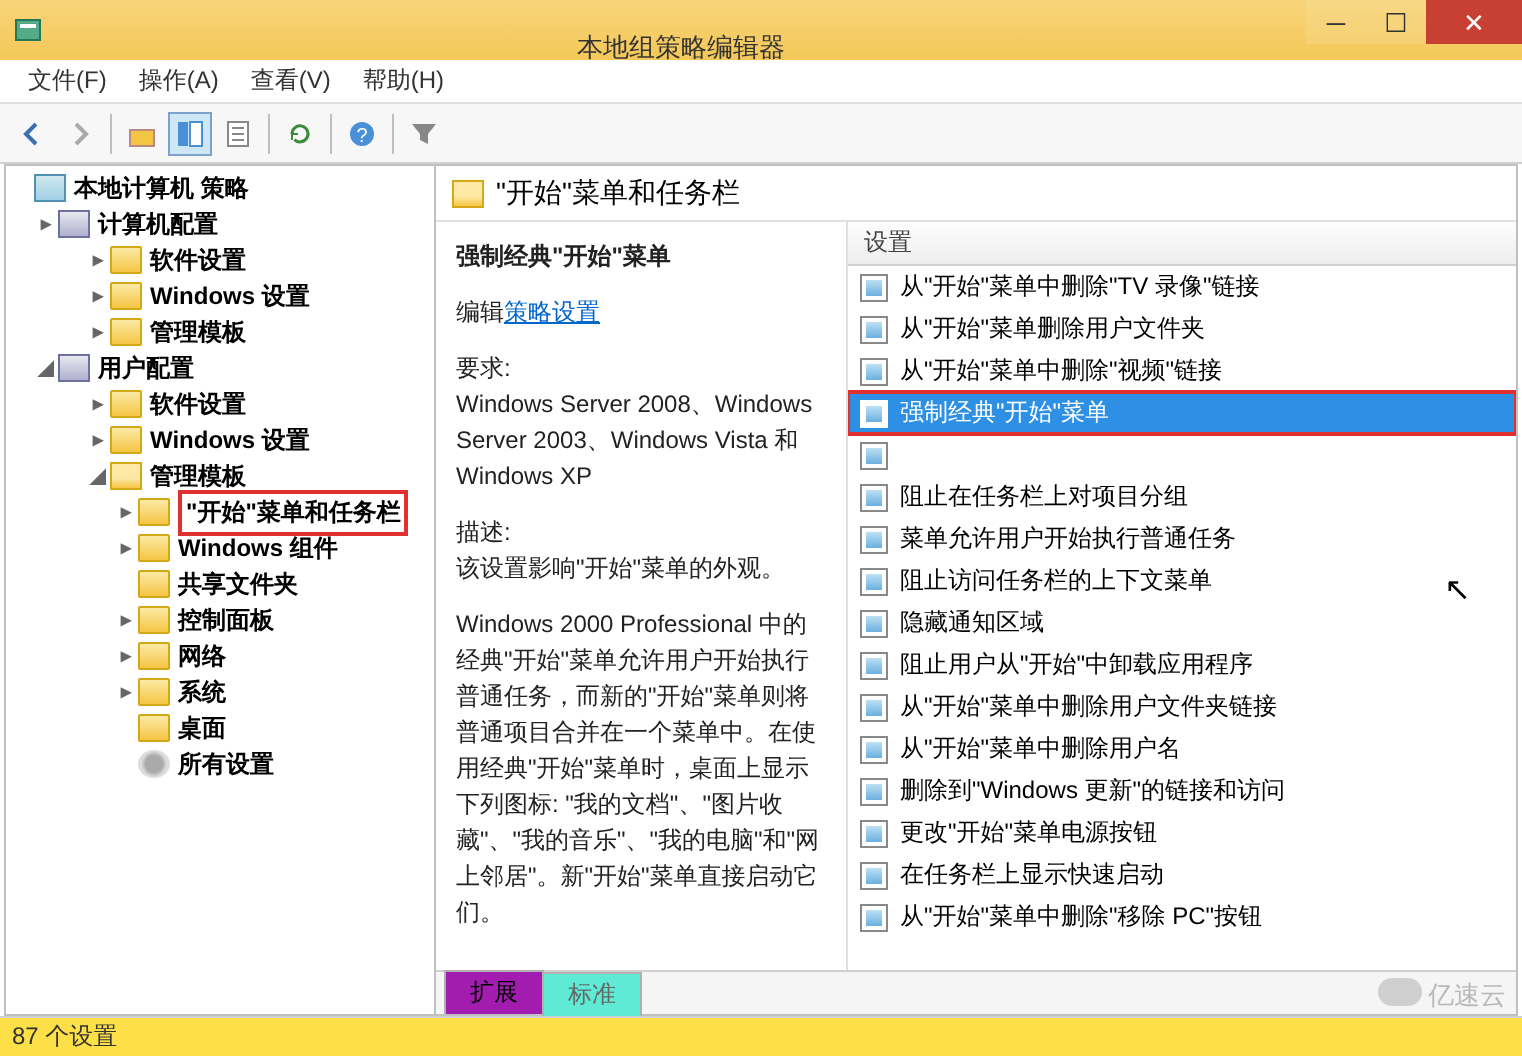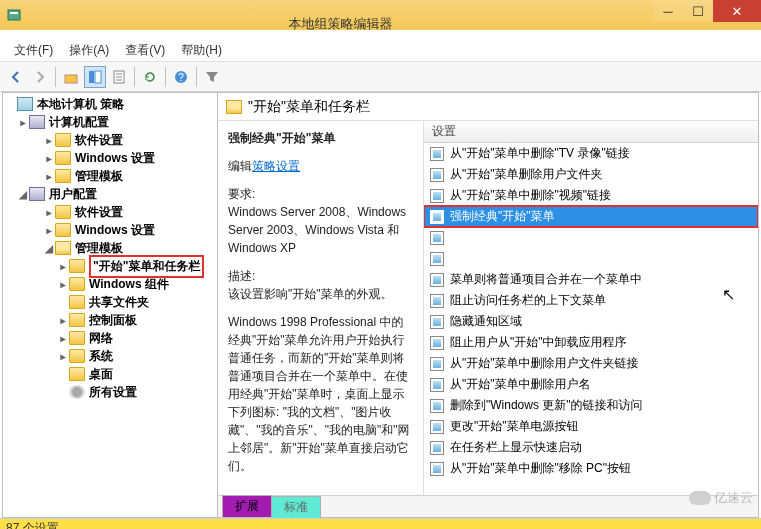--- a/index.html
+++ b/index.html
@@ -13,7 +13,7 @@
 .win-btn.close { width: 48px; background: #c84031; color: #fff; }
 .win-btn.max, .win-btn.min { background: rgba(255,255,255,0.1); }
 
-.menubar { height: 32px; background: #fff; border-bottom: 1px solid #e0e0e0; display: flex; align-items: flex-end; padding-left: 6px; }
+.menubar { height: 22px; background: #fff; border-bottom: 1px solid #e0e0e0; display: flex; align-items: flex-end; padding-left: 6px; }
 .menubar span { padding: 2px 8px; color: #333; }
 
 .toolbar { height: 30px; background: #f7f7f7; border-bottom: 1px solid #d0d0d0; display: flex; align-items: center; padding: 0 4px; }

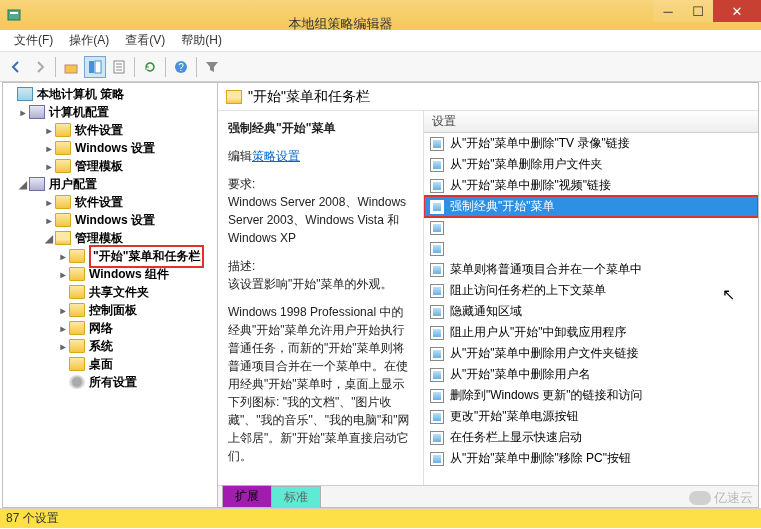--- a/index.html
+++ b/index.html
@@ -274,6 +274,7 @@
             </div>
             <div class="list-row">
               <span class="list-ico"></span>
+              <span>阻止在任务栏上对项目分组</span>
             </div>
             <div class="list-row">
               <span class="list-ico"></span>

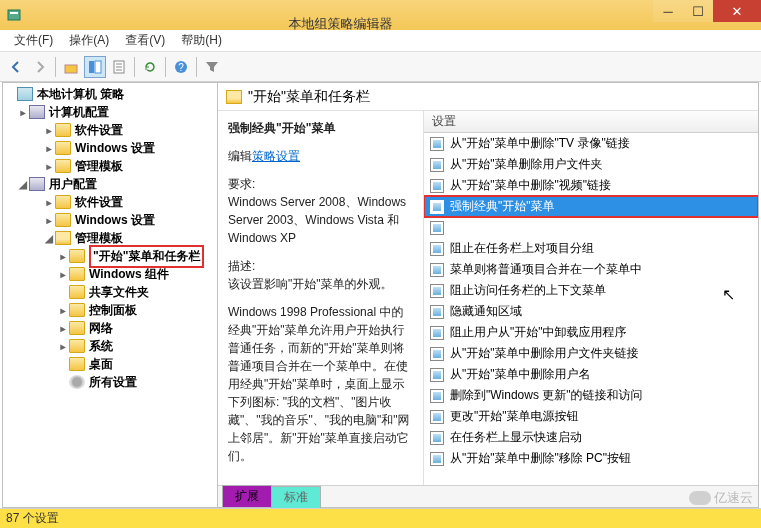--- a/index.html
+++ b/index.html
@@ -278,7 +278,7 @@
             </div>
             <div class="list-row">
               <span class="list-ico"></span>
-              <span>菜单则将普通项目合并在一个菜单中</span>
+              <span>菜单允许用户开始执行普通任务</span>
             </div>
             <div class="list-row">
               <span class="list-ico"></span>

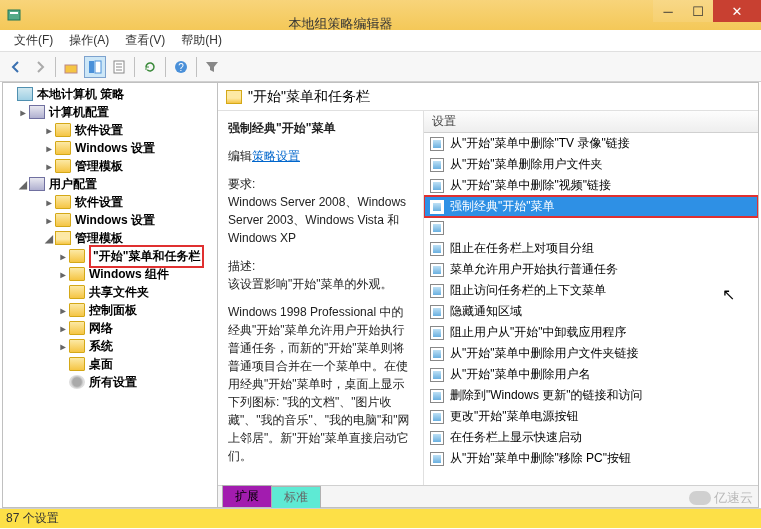--- a/index.html
+++ b/index.html
@@ -247,7 +247,7 @@
         <div>Windows Server 2008、Windows Server 2003、Windows Vista 和 Windows XP</div>
         <p>描述:</p>
         <div>该设置影响"开始"菜单的外观。</div>
-        <p>Windows 1998 Professional 中的经典"开始"菜单允许用户开始执行普通任务，而新的"开始"菜单则将普通项目合并在一个菜单中。在使用经典"开始"菜单时，桌面上显示下列图标: "我的文档"、"图片收藏"、"我的音乐"、"我的电脑"和"网上邻居"。新"开始"菜单直接启动它们。</p>
+        <p>Windows 2000 Professional 中的经典"开始"菜单允许用户开始执行普通任务，而新的"开始"菜单则将普通项目合并在一个菜单中。在使用经典"开始"菜单时，桌面上显示下列图标: "我的文档"、"图片收藏"、"我的音乐"、"我的电脑"和"网上邻居"。新"开始"菜单直接启动它们。</p>
       </div>
 
       <div class="list-col">

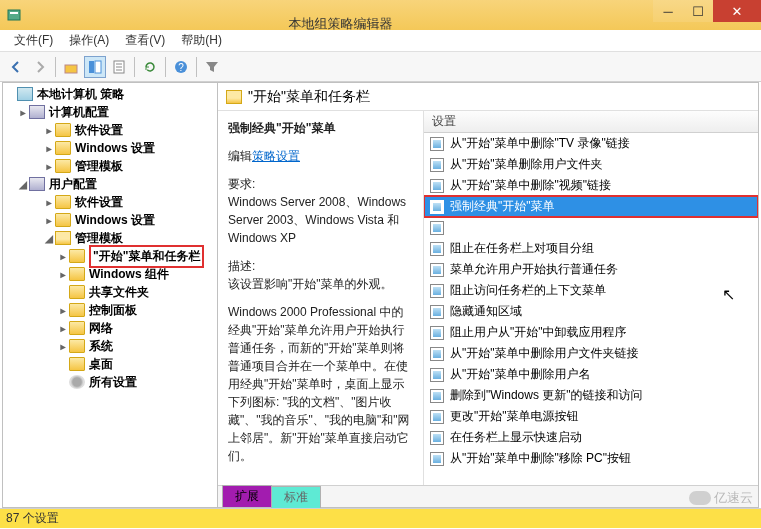--- a/index.html
+++ b/index.html
@@ -62,7 +62,7 @@
 .statusbar { height: 20px; background: #fde047; border-top: 1px solid #d0d0d0; display: flex; align-items: center; padding: 0 6px; font-size: 12px; color: #333; }
 
 .cursor { position: absolute; font-size: 16px; color: #000; pointer-events: none; }
-.watermark { position: absolute; right: 8px; bottom: 22px; font-size: 13px; color: #b8b8b8; display: flex; align-items: center; }
+.watermark { position: absolute; right: 8px; bottom: 22px; font-size: 13px; color: #b8b8b8; display: flex; }
 .watermark .cloud { width: 22px; height: 14px; background: #d0d0d0; border-radius: 8px; margin-right: 3px; position: relative; }
 
 svg.ico { width: 16px; height: 16px; }

